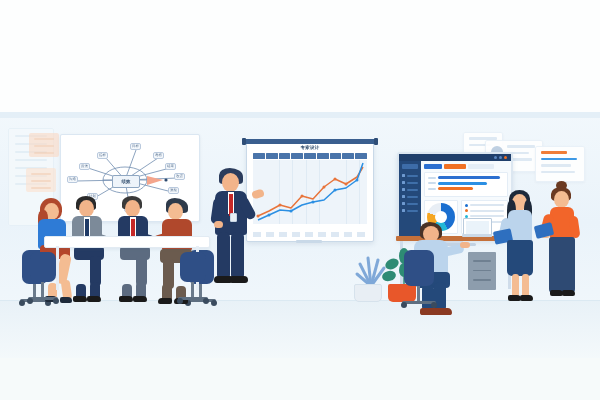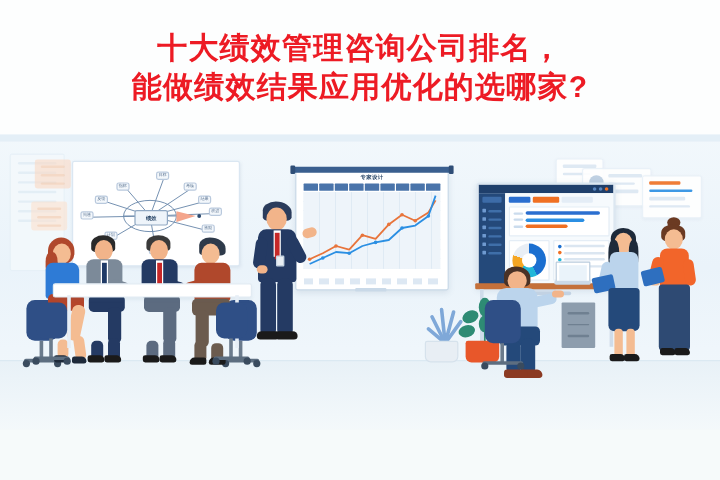--- a/index.html
+++ b/index.html
@@ -141,10 +141,6 @@
   <div class="bg-floorline"></div>
   <div class="bg-bottom"></div>
 
-  <div class="title">
-    <span class="l1">十大绩效管理咨询公司排名，</span>
-    <span class="l2">能做绩效结果应用优化的选哪家?</span>
-  </div>
 
   <div class="panel-docs">
     <i></i>

